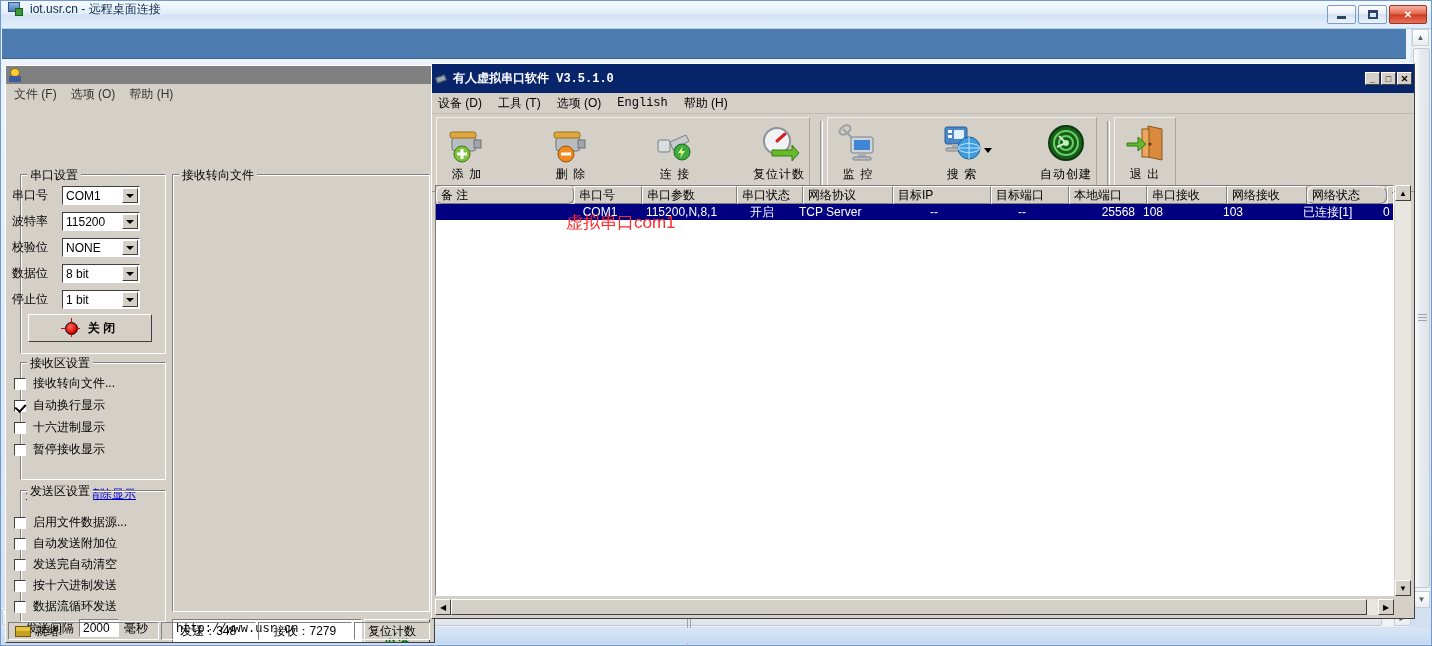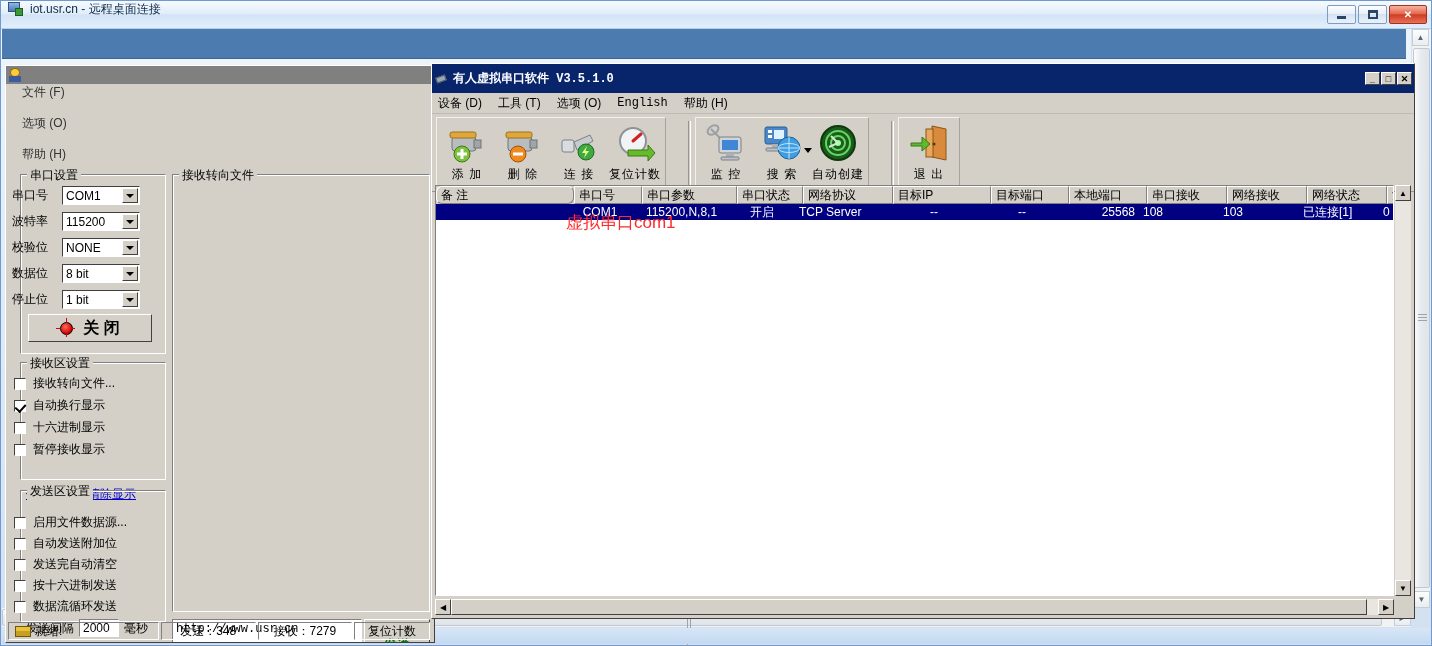--- a/index.html
+++ b/index.html
@@ -118,10 +118,9 @@
   #usr-app-icon .head { position:absolute; left:2px; top:0; width:10px; height:9px; background:#ffcc33; border:1px solid #8a6b12; border-radius:50%; }
   #usr-app-icon .body { position:absolute; left:1px; top:8px; width:12px; height:6px; background:#3b5aa0; }
   #usr-menubar {
-    height:20px; display:flex; align-items:flex-start; gap:14px;
-    padding-left:16px; font-size:12px; color:#333;
+    height:20px; display:flex; align-items:center; gap:14px;
+    padding-left:8px; font-size:12px; color:#333;
     font-family:"Liberation Sans", sans-serif;
-    flex-direction:column;
   }
   .menu-item { cursor:default; white-space:nowrap; }
 

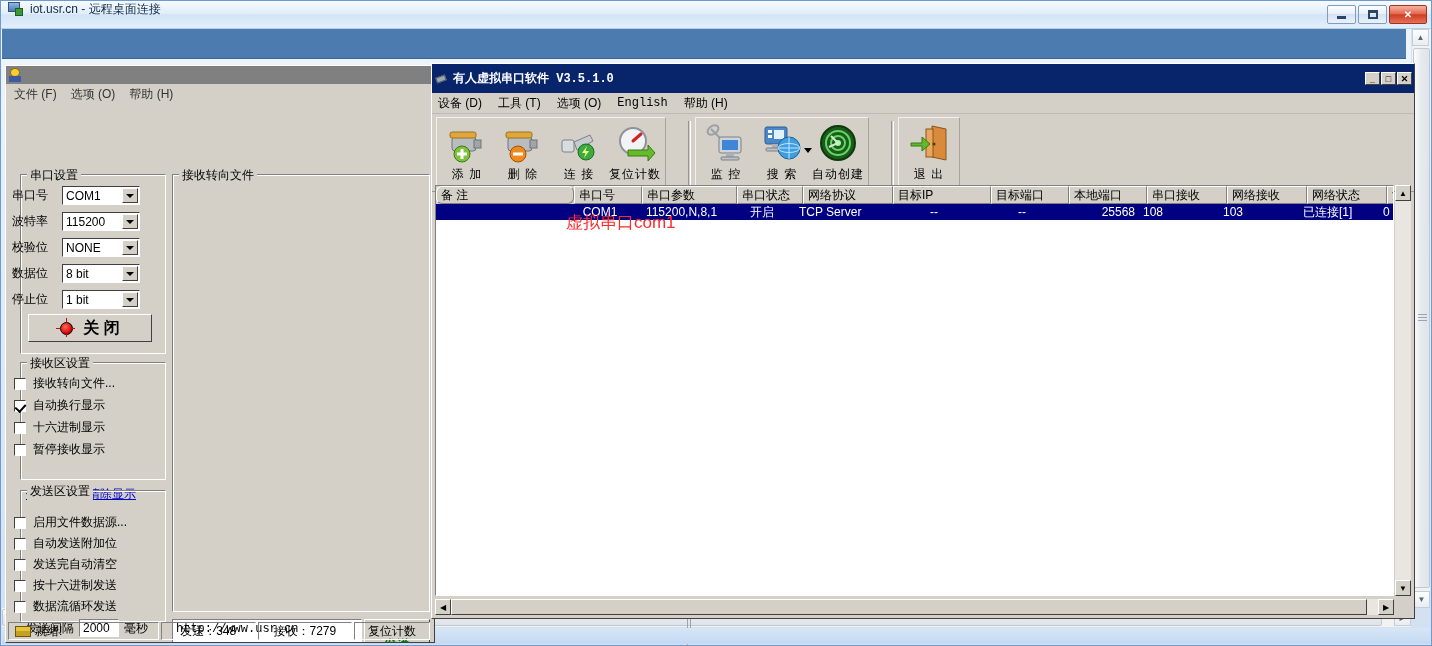--- a/index.html
+++ b/index.html
@@ -261,7 +261,7 @@
   }
   .tb-group { display:flex; align-items:center; height:72px;
     border:1px solid #f2f0ec; border-right-color:#a8a49d;
-    padding:0 2px; margin-right:18px; }
+    padding:0 2px; margin-right:6px;gap:48px; }
   .tb-sep { width:3px; height:64px; border-left:1px solid #9a968f; border-right:1px solid #fff; margin:0 4px; }
   .tb-btn {
     width:56px; height:70px; display:flex; flex-direction:column;

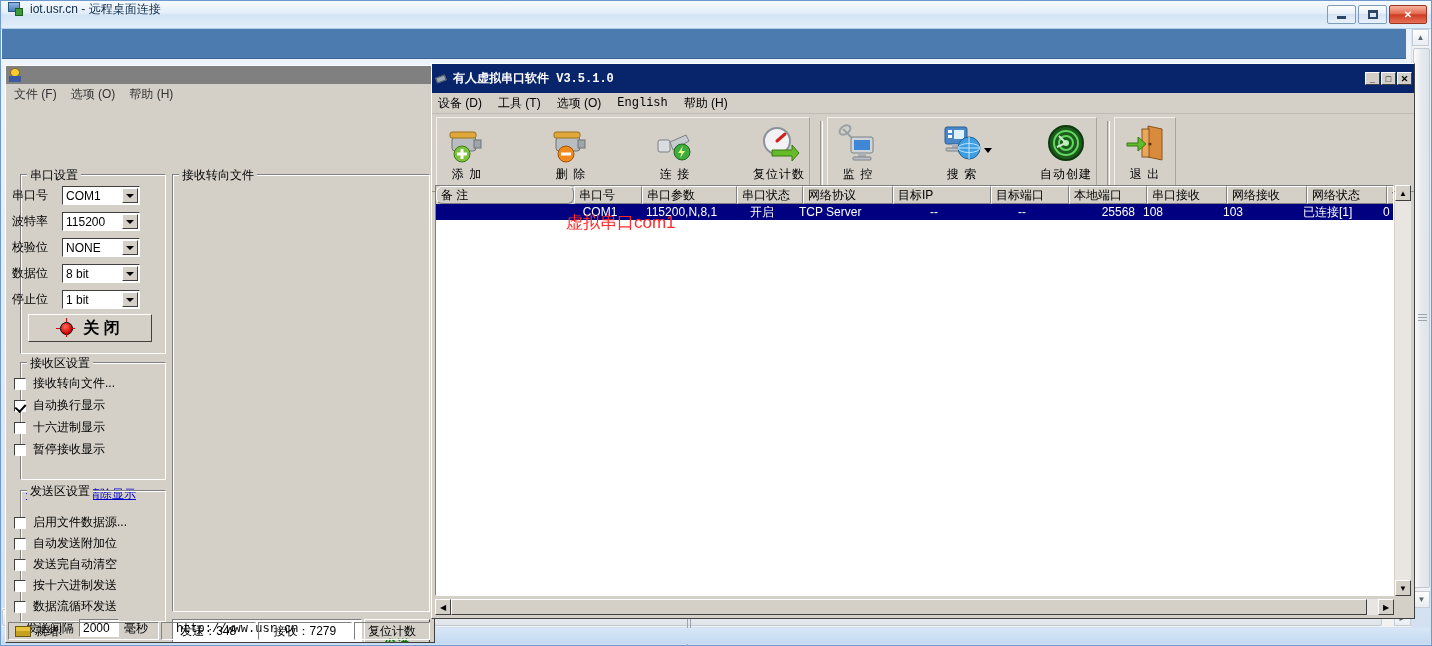--- a/index.html
+++ b/index.html
@@ -633,7 +633,7 @@
           <div class="th" style="width: 78px;">本地端口</div>
           <div class="th" style="width: 80px;">串口接收</div>
           <div class="th" style="width: 80px;">网络接收</div>
-          <div class="th" style="width: 80px;">网络状态</div>
+          <div class="th" style="width: 80px; border-radius: 7px;">网络状态</div>
           <div class="th" style="width: 28px;">注</div>
         </div>
       <div id="vcom-row">

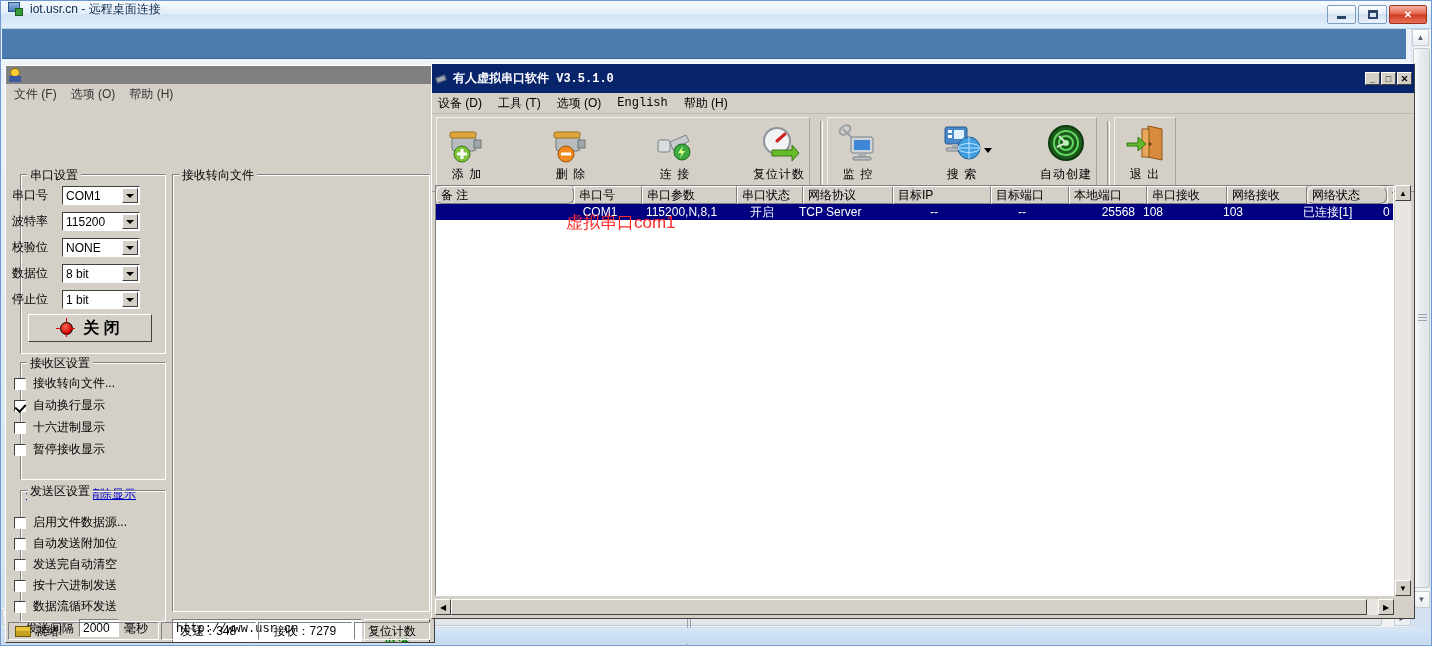--- a/index.html
+++ b/index.html
@@ -160,7 +160,7 @@
     border-top:1px solid #ffffff; border-left:1px solid #ffffff;
     border-right:1px solid #404040; border-bottom:1px solid #404040;
     display:flex; align-items:center; justify-content:center;
-    font-size:16px; cursor:default;
+    font-size:12px; cursor:default;
   }
   #btn-close-port {
     position:absolute; left:22px; top:248px; width:124px; height:28px;

